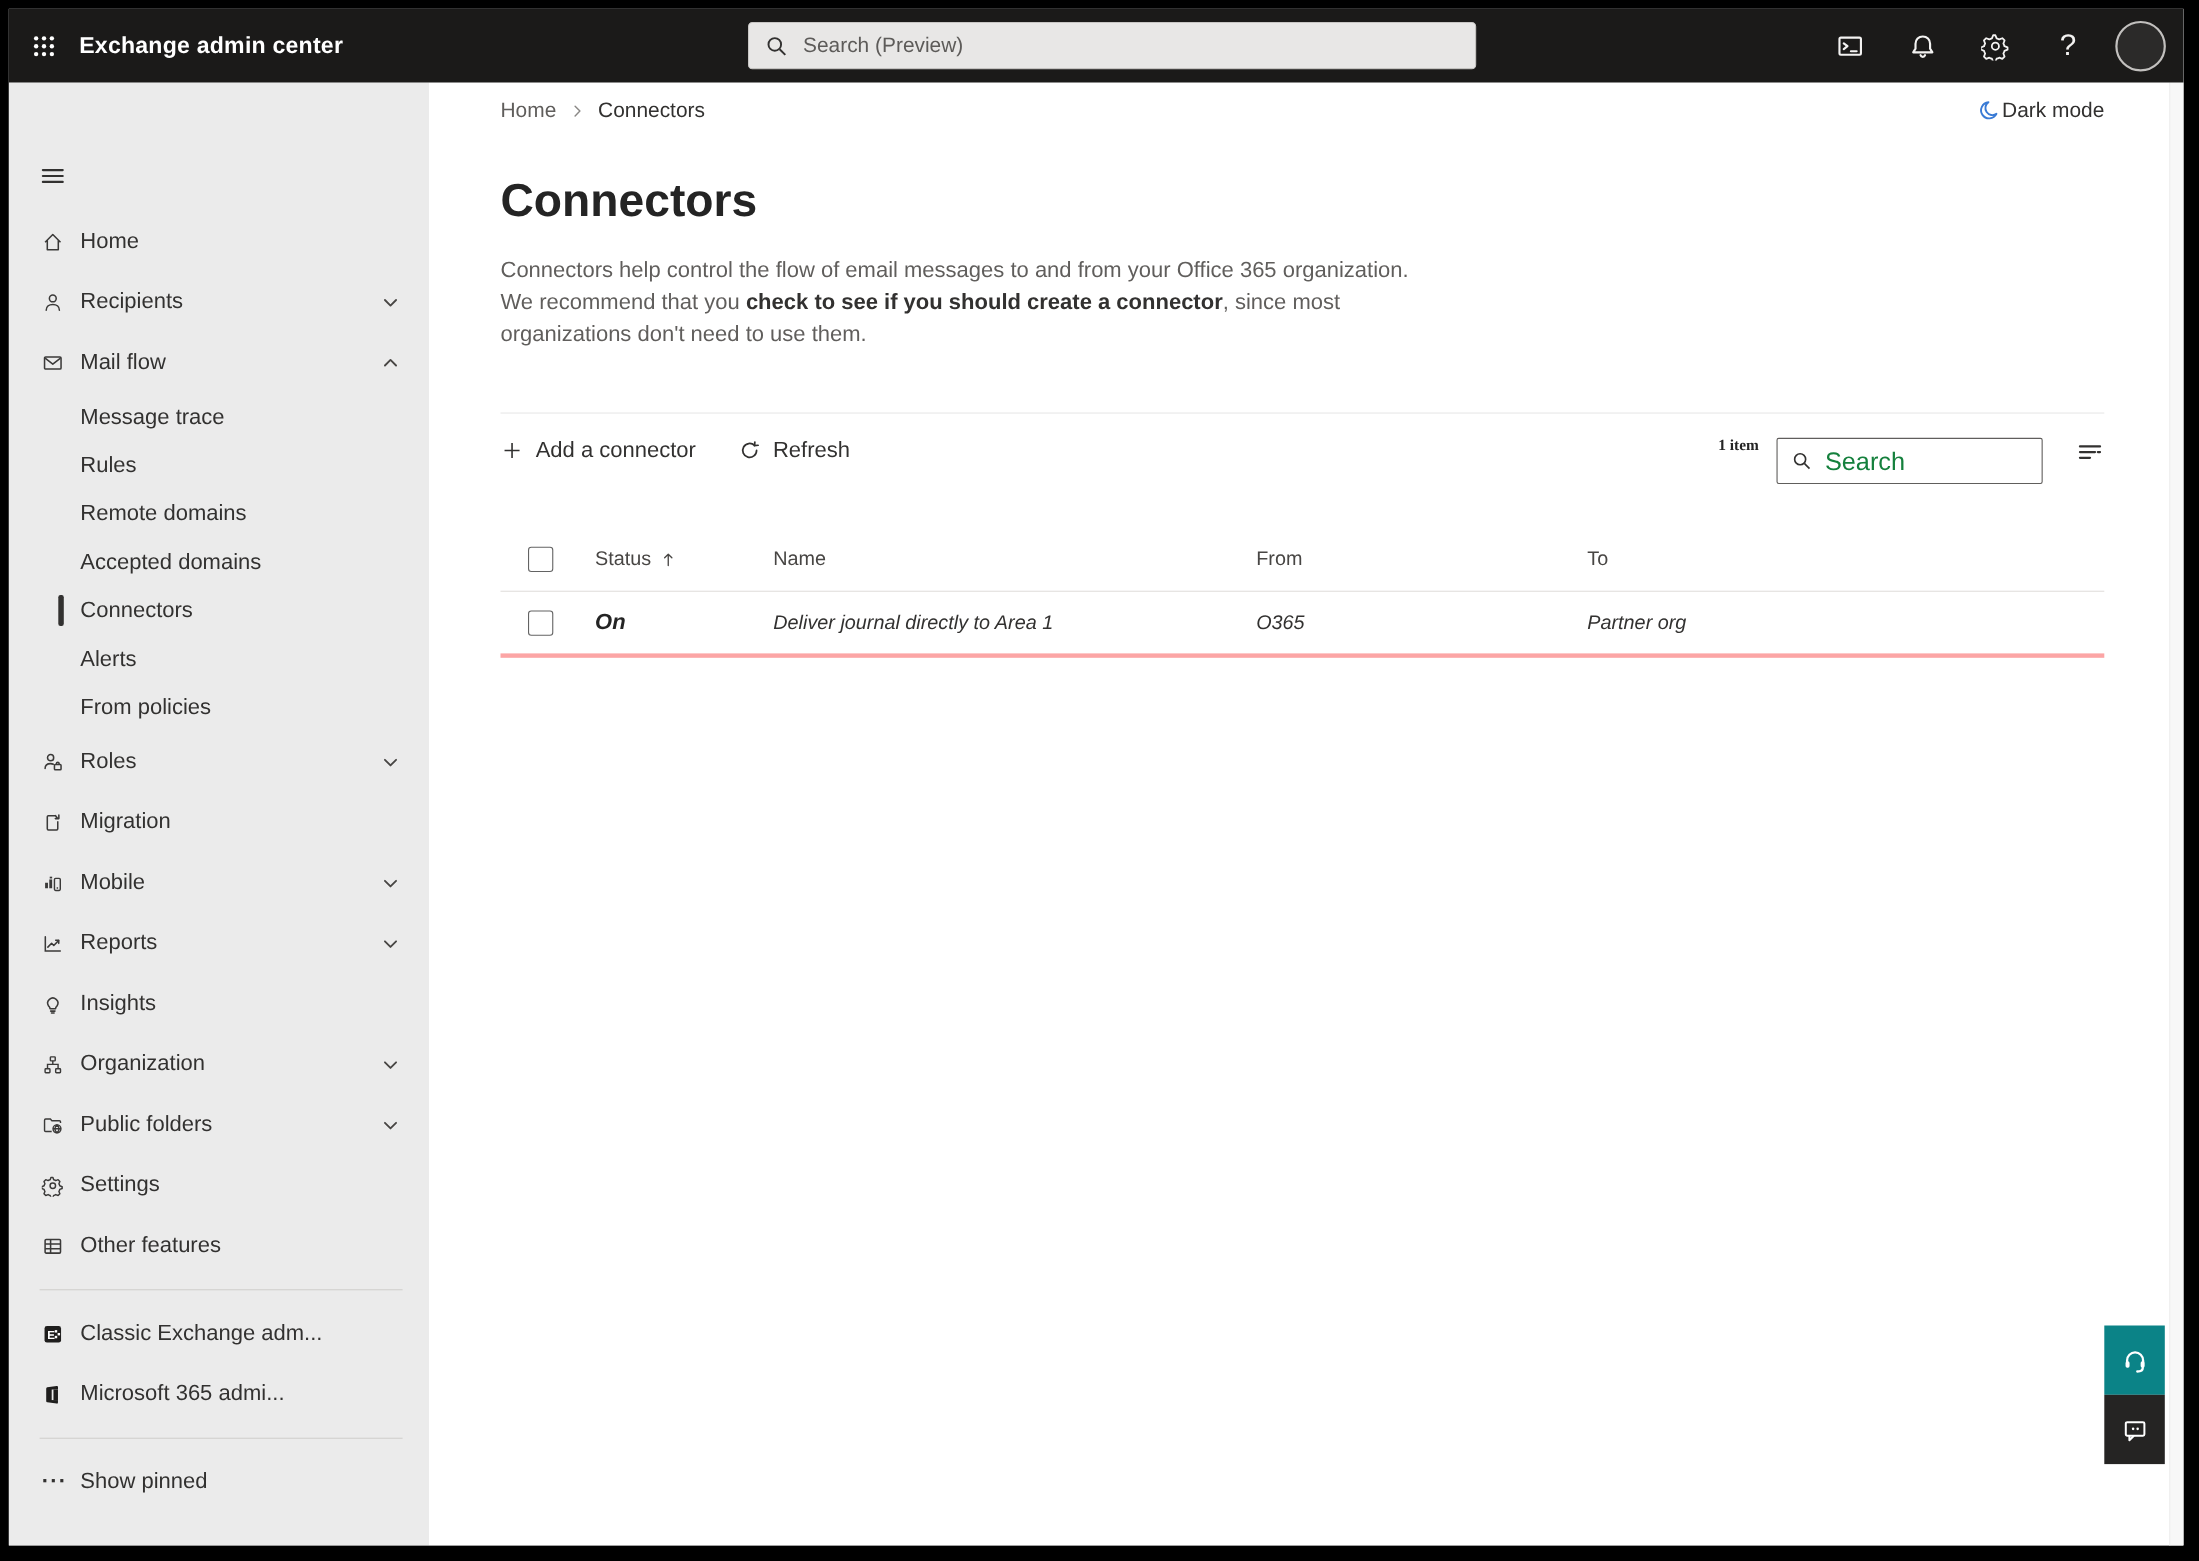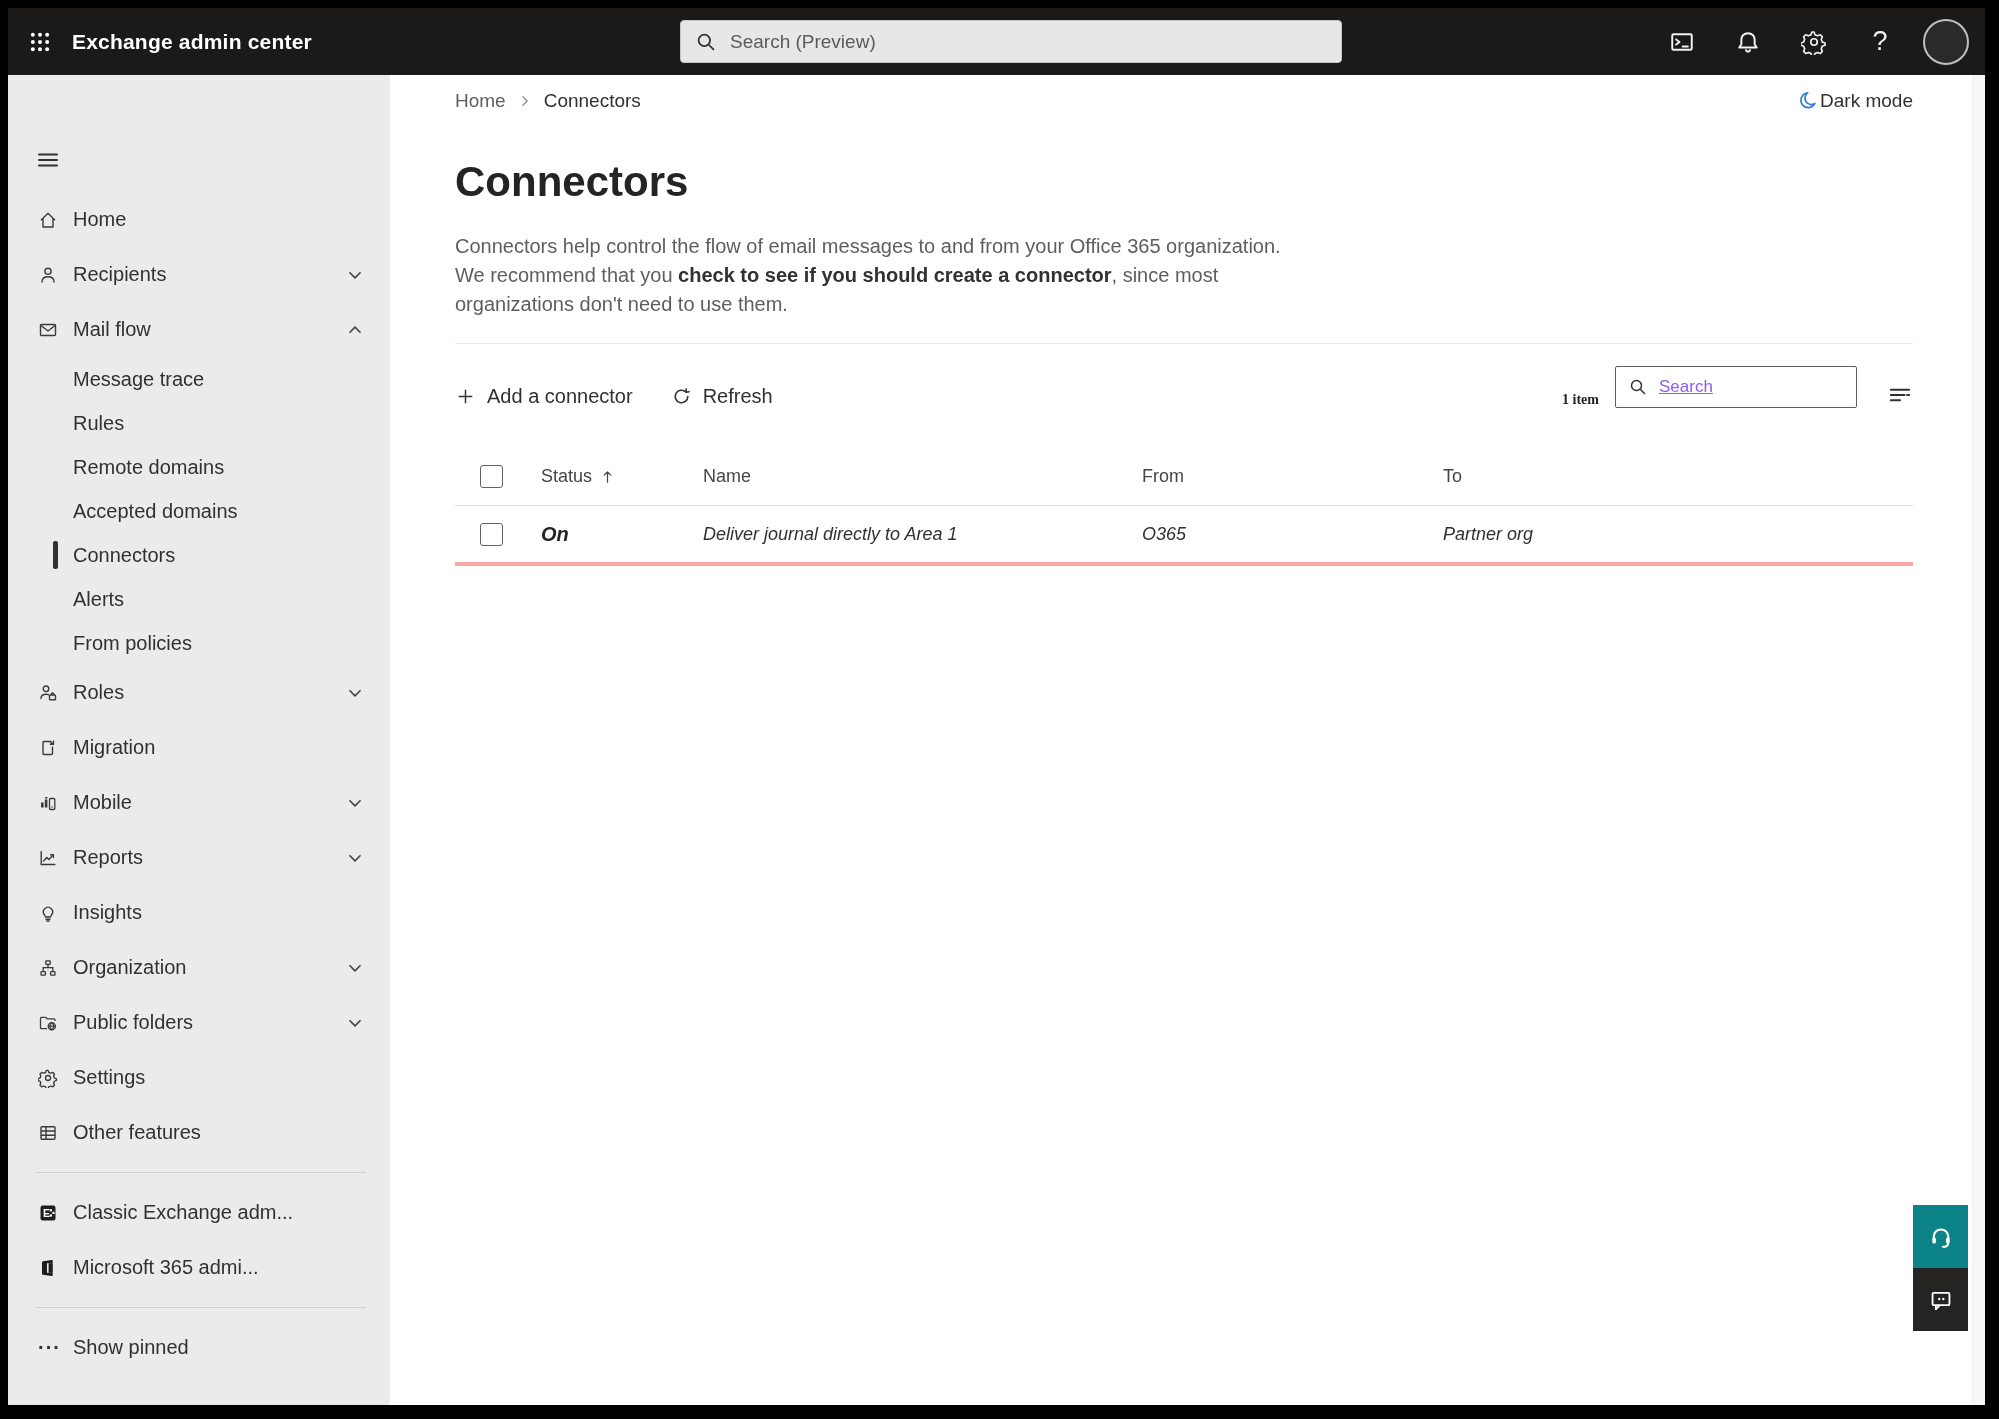--- a/index.html
+++ b/index.html
@@ -65,8 +65,8 @@
   .desc { margin-top:26px; max-width:848px; font-size:20px; line-height:29px; color:#605e5c; }
   .desc-link { color:#323130; font-weight:600; cursor:pointer; }
 
-  .toolbar-sec { margin-top:24px; border-top:1px solid #e8e8e8; padding:22px 0 40px;
-                 display:flex; align-items:flex-end; }
+  .toolbar-sec { margin-top:56px; border-top:1px solid #e8e8e8; padding:22px 0 40px;
+                 display:flex; align-items:flex-start; }
   .tool-btn { display:flex; align-items:center; gap:11px; font-size:20px; color:#323130;
               background:none; border:none; cursor:pointer; }
   .tool-btn + .tool-btn { margin-left:38px; }

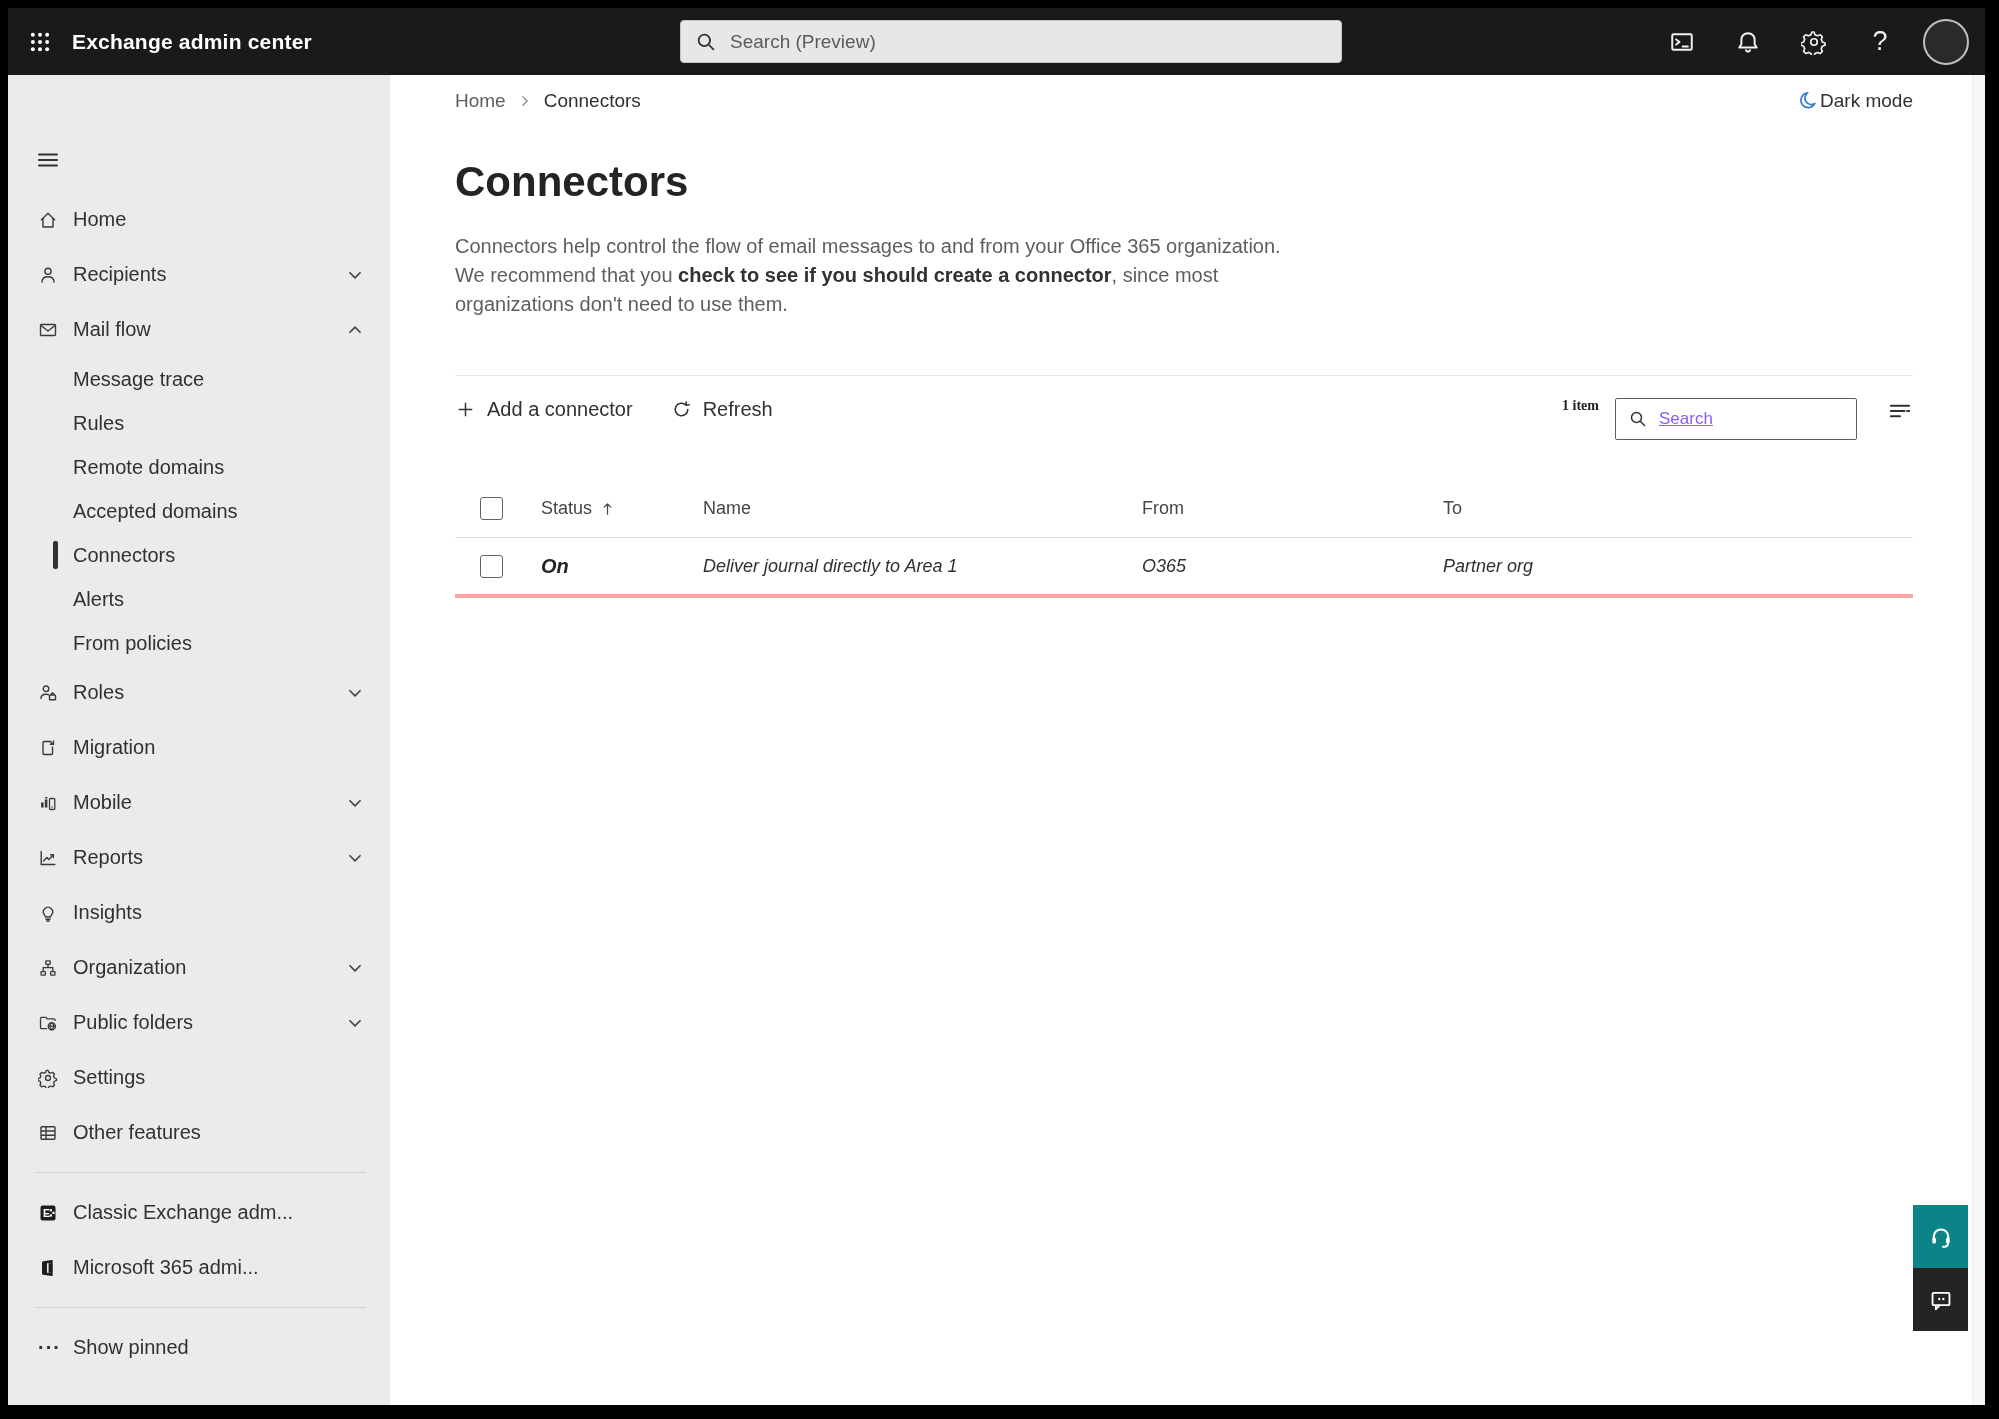--- a/index.html
+++ b/index.html
@@ -75,7 +75,7 @@
   .list-search { width:242px; height:42px; background:#fff; border:1px solid #605e5c;
                  border-radius:2px; display:flex; align-items:center; padding:0 12px;
                  gap:11px; cursor:text; }
-  .list-search .ph { font-size:17px; color:#8b5cf6;text-decoration:underline; }
+  .list-search .ph { font-size:23px; color:#15803d; }
   .filter-btn { margin-left:30px; background:none; border:none; color:#323130;
                 display:flex; cursor:pointer; }
 

